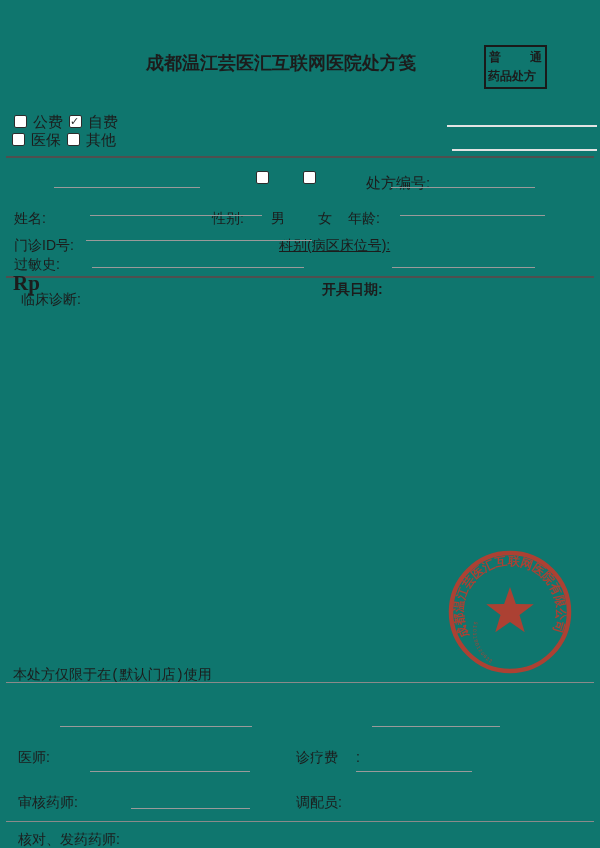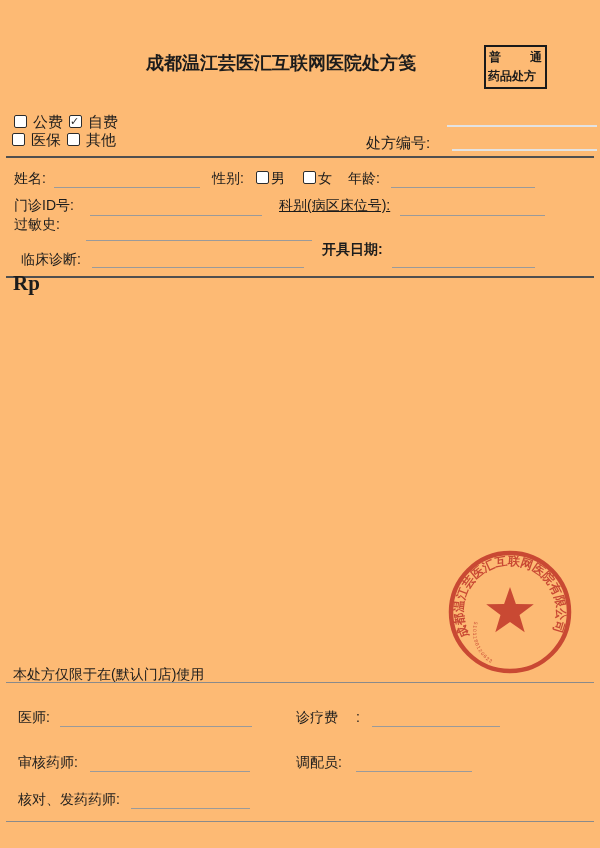--- a/index.html
+++ b/index.html
@@ -4,7 +4,7 @@
 <style>
   html,body{margin:0;padding:0;background:#fff;}
   #page{
-    position:relative;width:600px;height:848px;background:#fdba74;overflow:hidden;
+    position:relative;width:600px;height:848px;background:#0f766e;overflow:hidden;
     font-family:"Liberation Sans","DejaVu Sans",sans-serif;color:#1c1c1c;
   }
   .abs{position:absolute;}

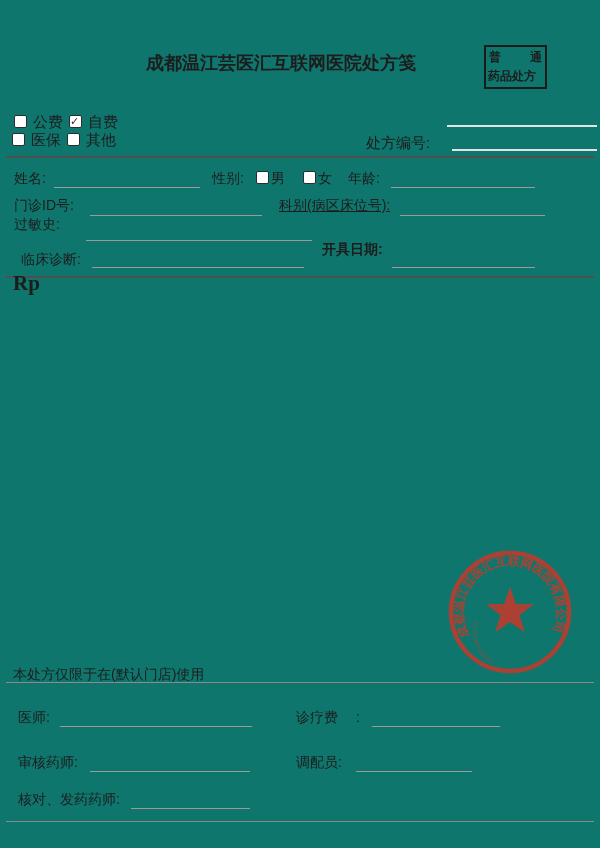--- a/index.html
+++ b/index.html
@@ -8,7 +8,7 @@
     font-family:"Liberation Sans","DejaVu Sans",sans-serif;color:#1c1c1c;
   }
   .abs{position:absolute;}
-  .lbl{font-size:14px;white-space:nowrap;}
+  .lbl{font-size:14px;white-space:nowrap;margin-top:40px;}
   .uline{position:absolute;height:1px;background:#9a9a9a;}
   .uline-faint{position:absolute;height:2px;background:#e3e3e3;}
   .sep{position:absolute;height:2px;background:#4f4f4f;}

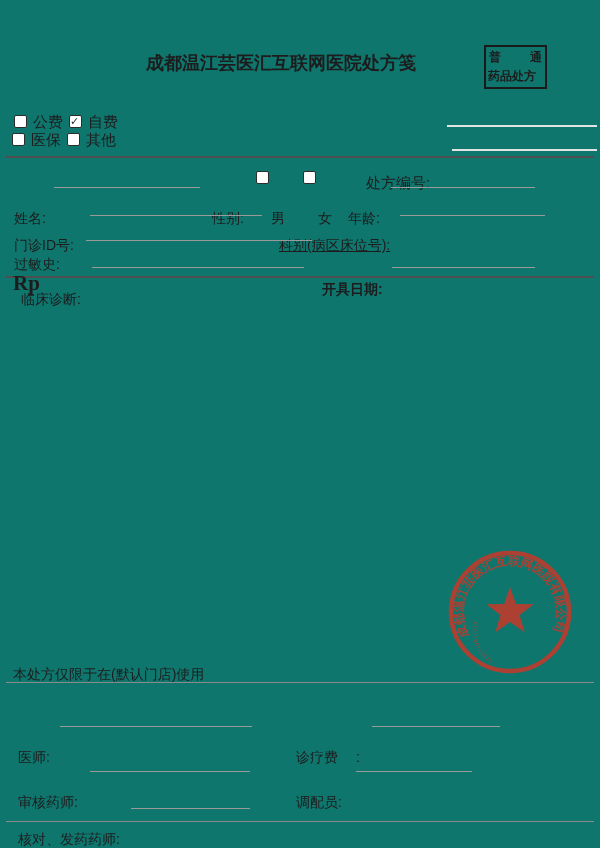--- a/index.html
+++ b/index.html
@@ -114,7 +114,7 @@
     </text>
   </svg>
 
-  <div class="abs note" style="left:13px;top:666px;">本处方仅限于在(默认门店)使用</div>
+  <div class="abs note" style="left:13px;top:666px;font-family:Liberation Mono, monospace;">本处方仅限于在(默认门店)使用</div>
   <div class="sep-light" style="left:6px;top:682px;width:588px;"></div>
 
   <div class="abs lbl" style="left:18px;top:709px;">医师:</div>

